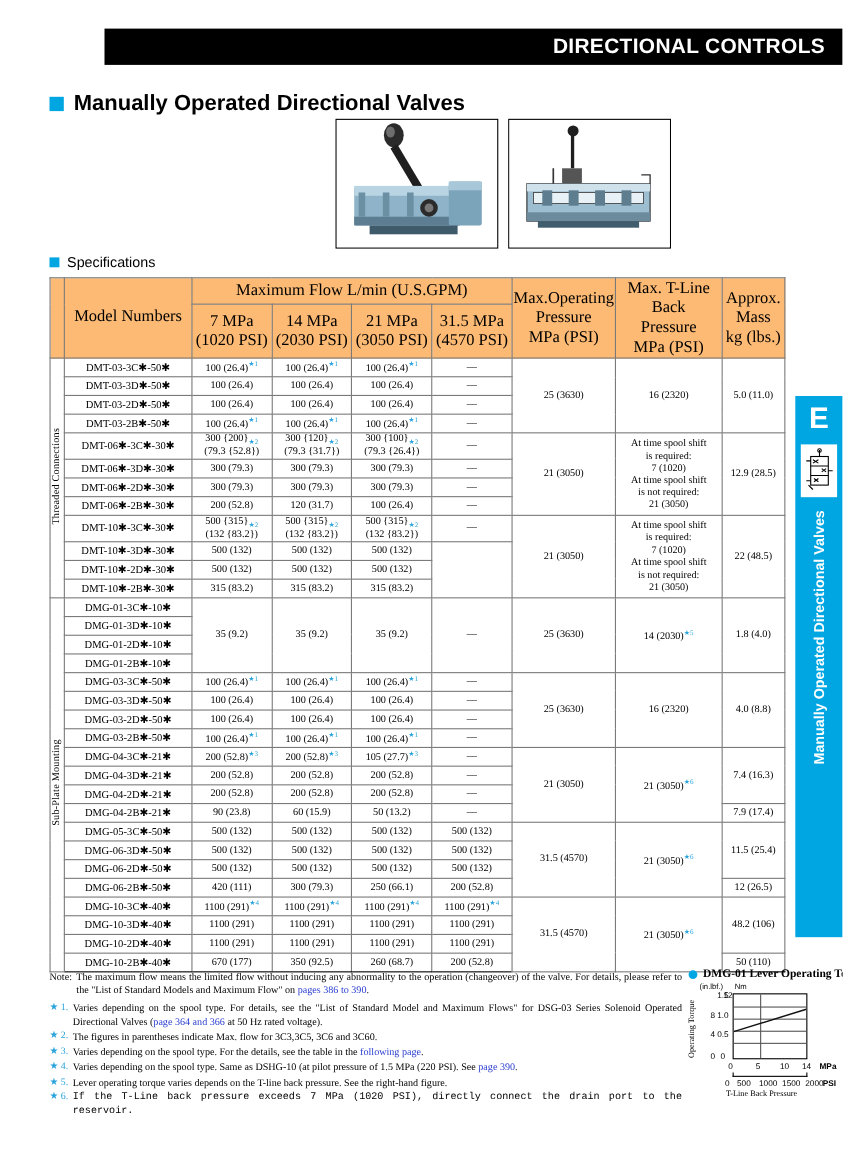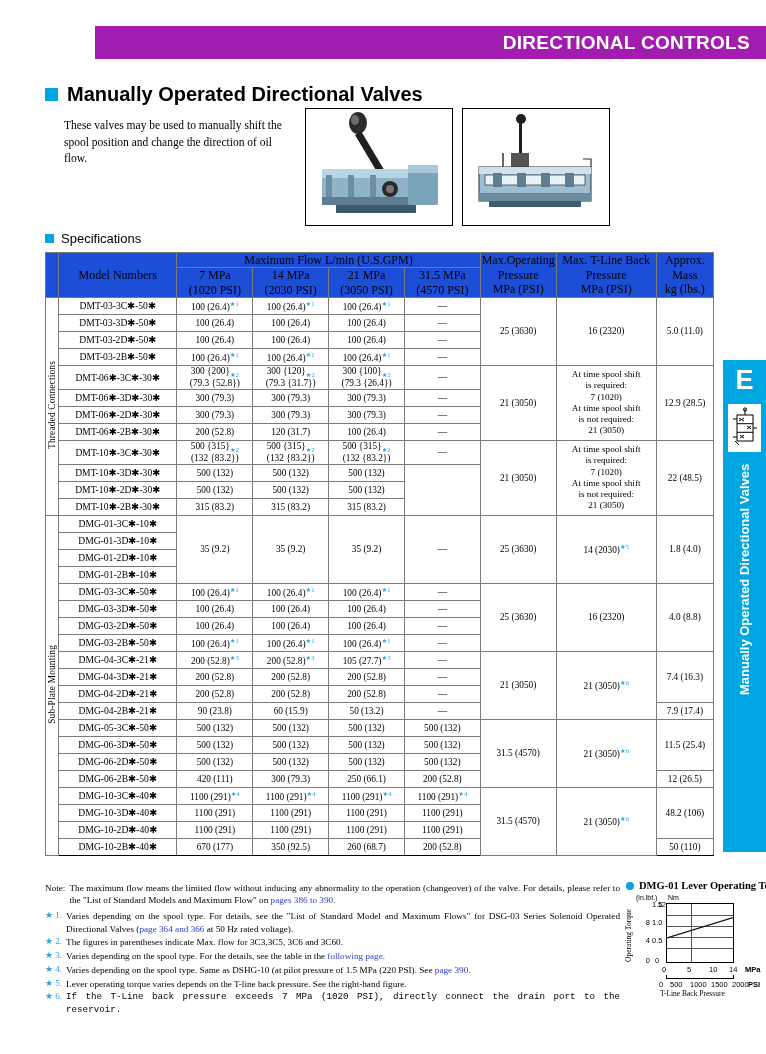--- a/index.html
+++ b/index.html
@@ -17,7 +17,7 @@
   
   .banner {
     position:absolute; left:95px; top:26px; width:671px; height:33px;
-    background:#a21caf;
+    background:#000000;
     display:flex; align-items:center; justify-content:flex-end;padding-left:20px;
   }
   .banner-text {

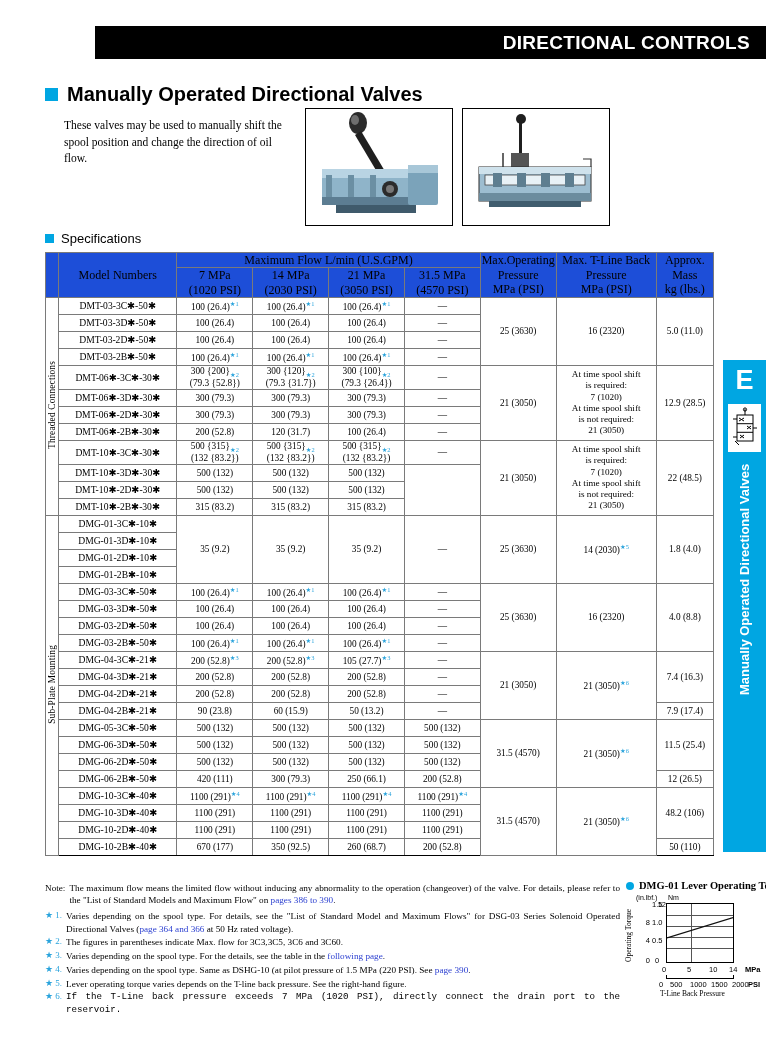--- a/index.html
+++ b/index.html
@@ -151,7 +151,6 @@
     <span class="sec-title-text">Manually Operated Directional Valves</span>
   </div>
 
-  <div class="intro">These valves may be used to manually shift the spool position and change the direction of oil flow.</div>
 
   <div class="photo-box" id="photo1">
     <svg width="146" height="116" viewBox="0 0 146 116">

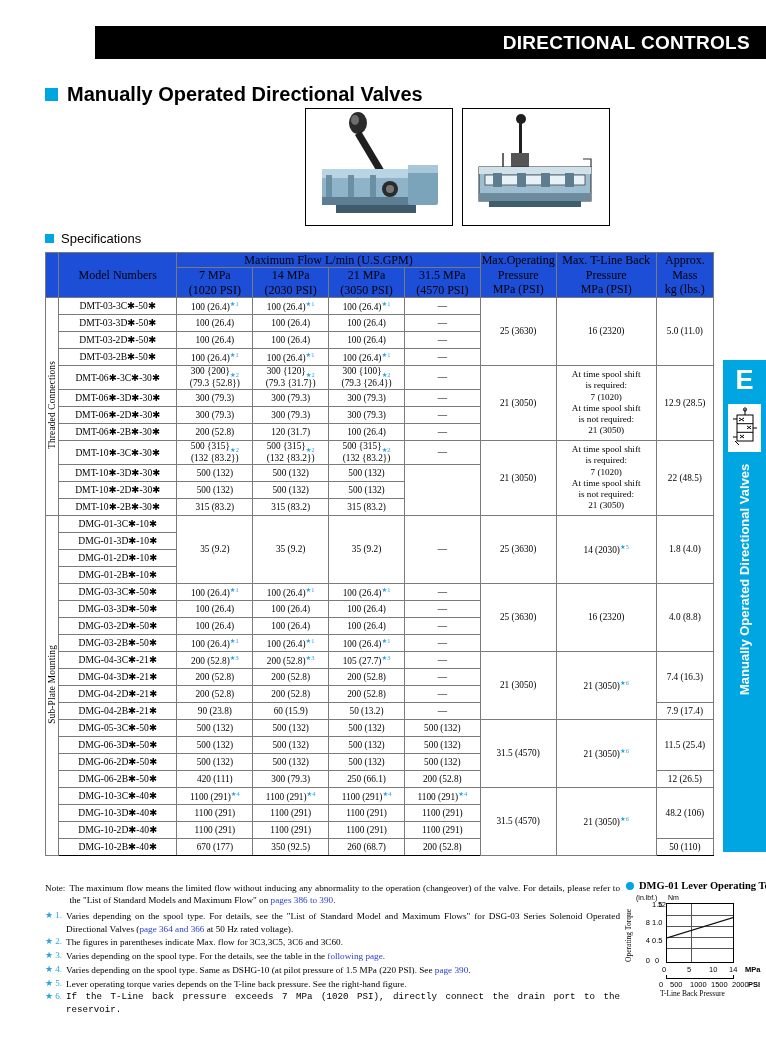--- a/index.html
+++ b/index.html
@@ -56,7 +56,7 @@
     border:1px solid #7a7a7a; text-align:center; vertical-align:middle;
     padding:0 1px; font-weight:normal;
   }
-  table.spec thead td { background:#1d4ed8; font-size:12px; line-height:1.18; }
+  table.spec thead td { background:#fdba74; font-size:15px; line-height:1.18; }
   .vert {
     writing-mode: vertical-rl; transform: rotate(180deg);
     font-size:9.3px; letter-spacing:.2px; white-space:nowrap;

